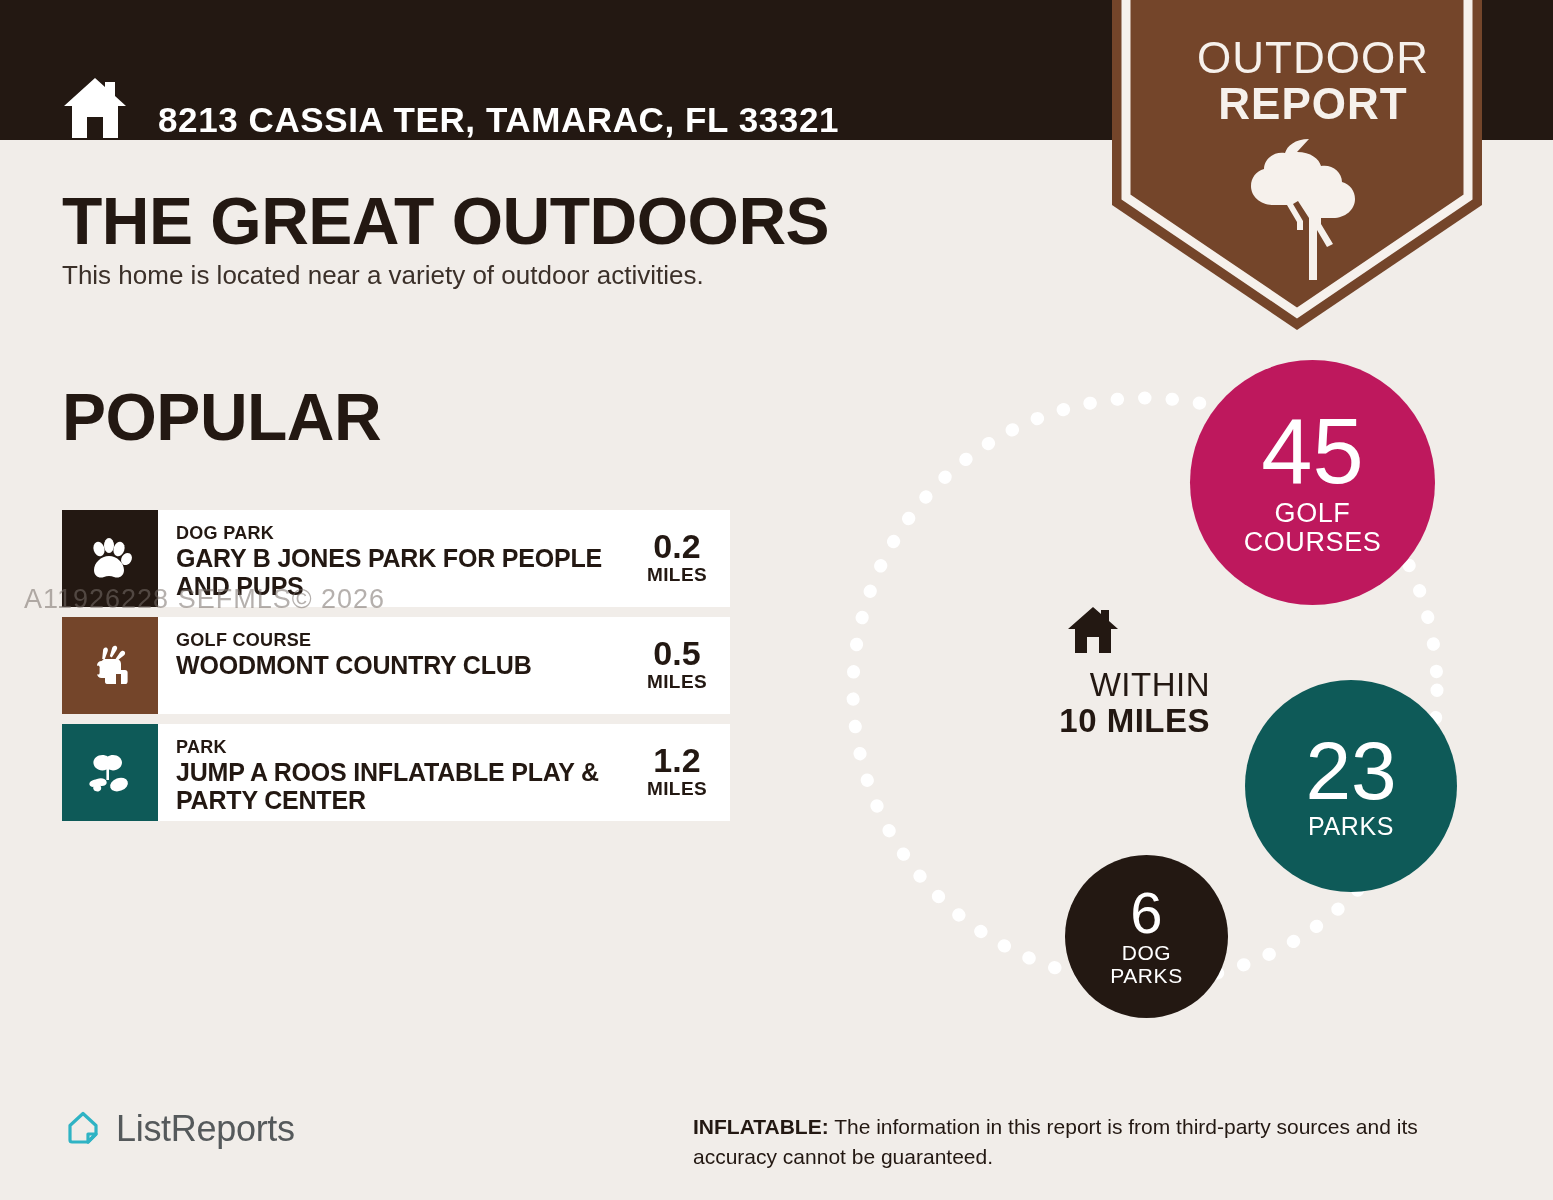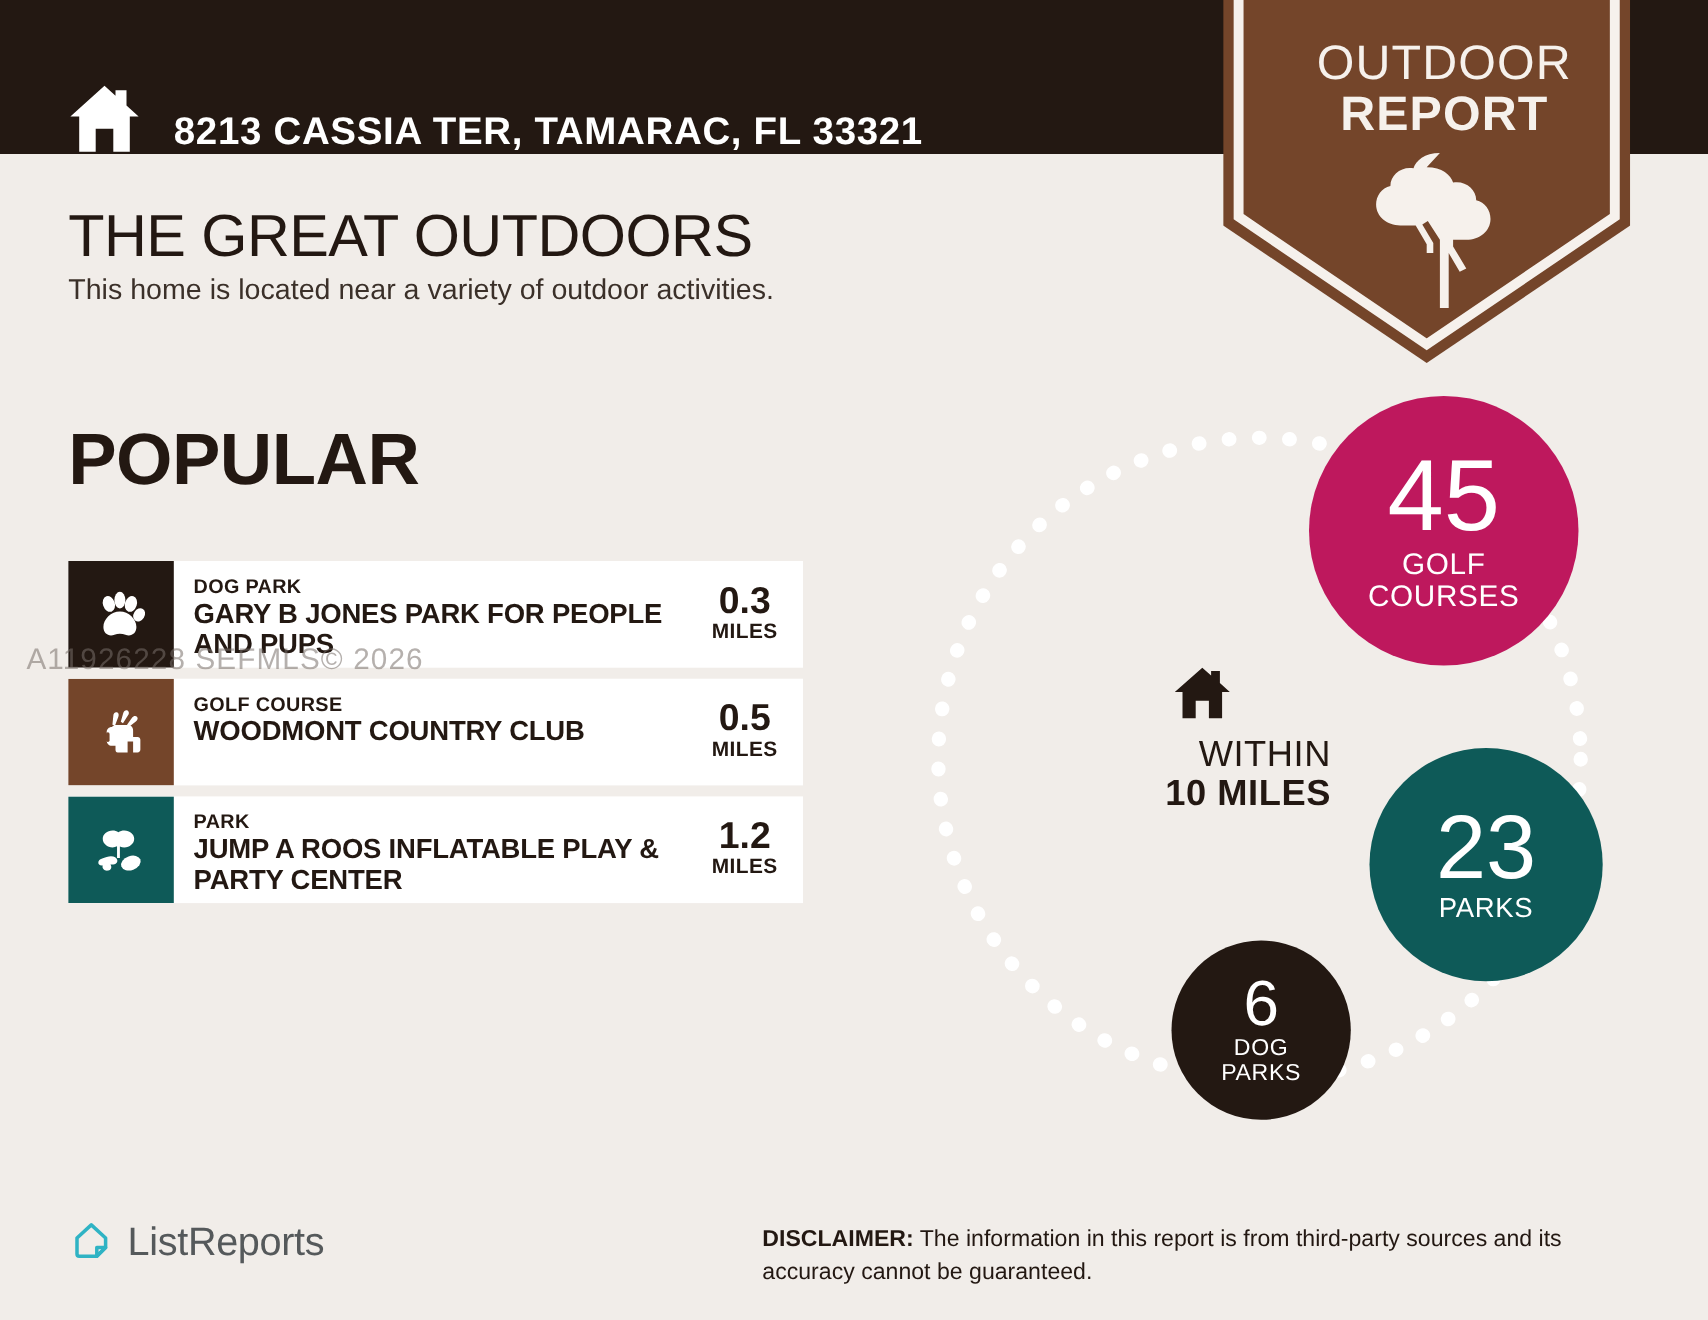--- a/index.html
+++ b/index.html
@@ -77,8 +77,8 @@
   
   #headline-block { position: absolute; left: 62px; top: 188px; }
   #headline {
-    font-size: 54px;
-    font-weight: normal;
+    font-size: 66px;
+    font-weight: bold;
     color: #231812;
     letter-spacing: -0.5px;
     line-height: 1.0;

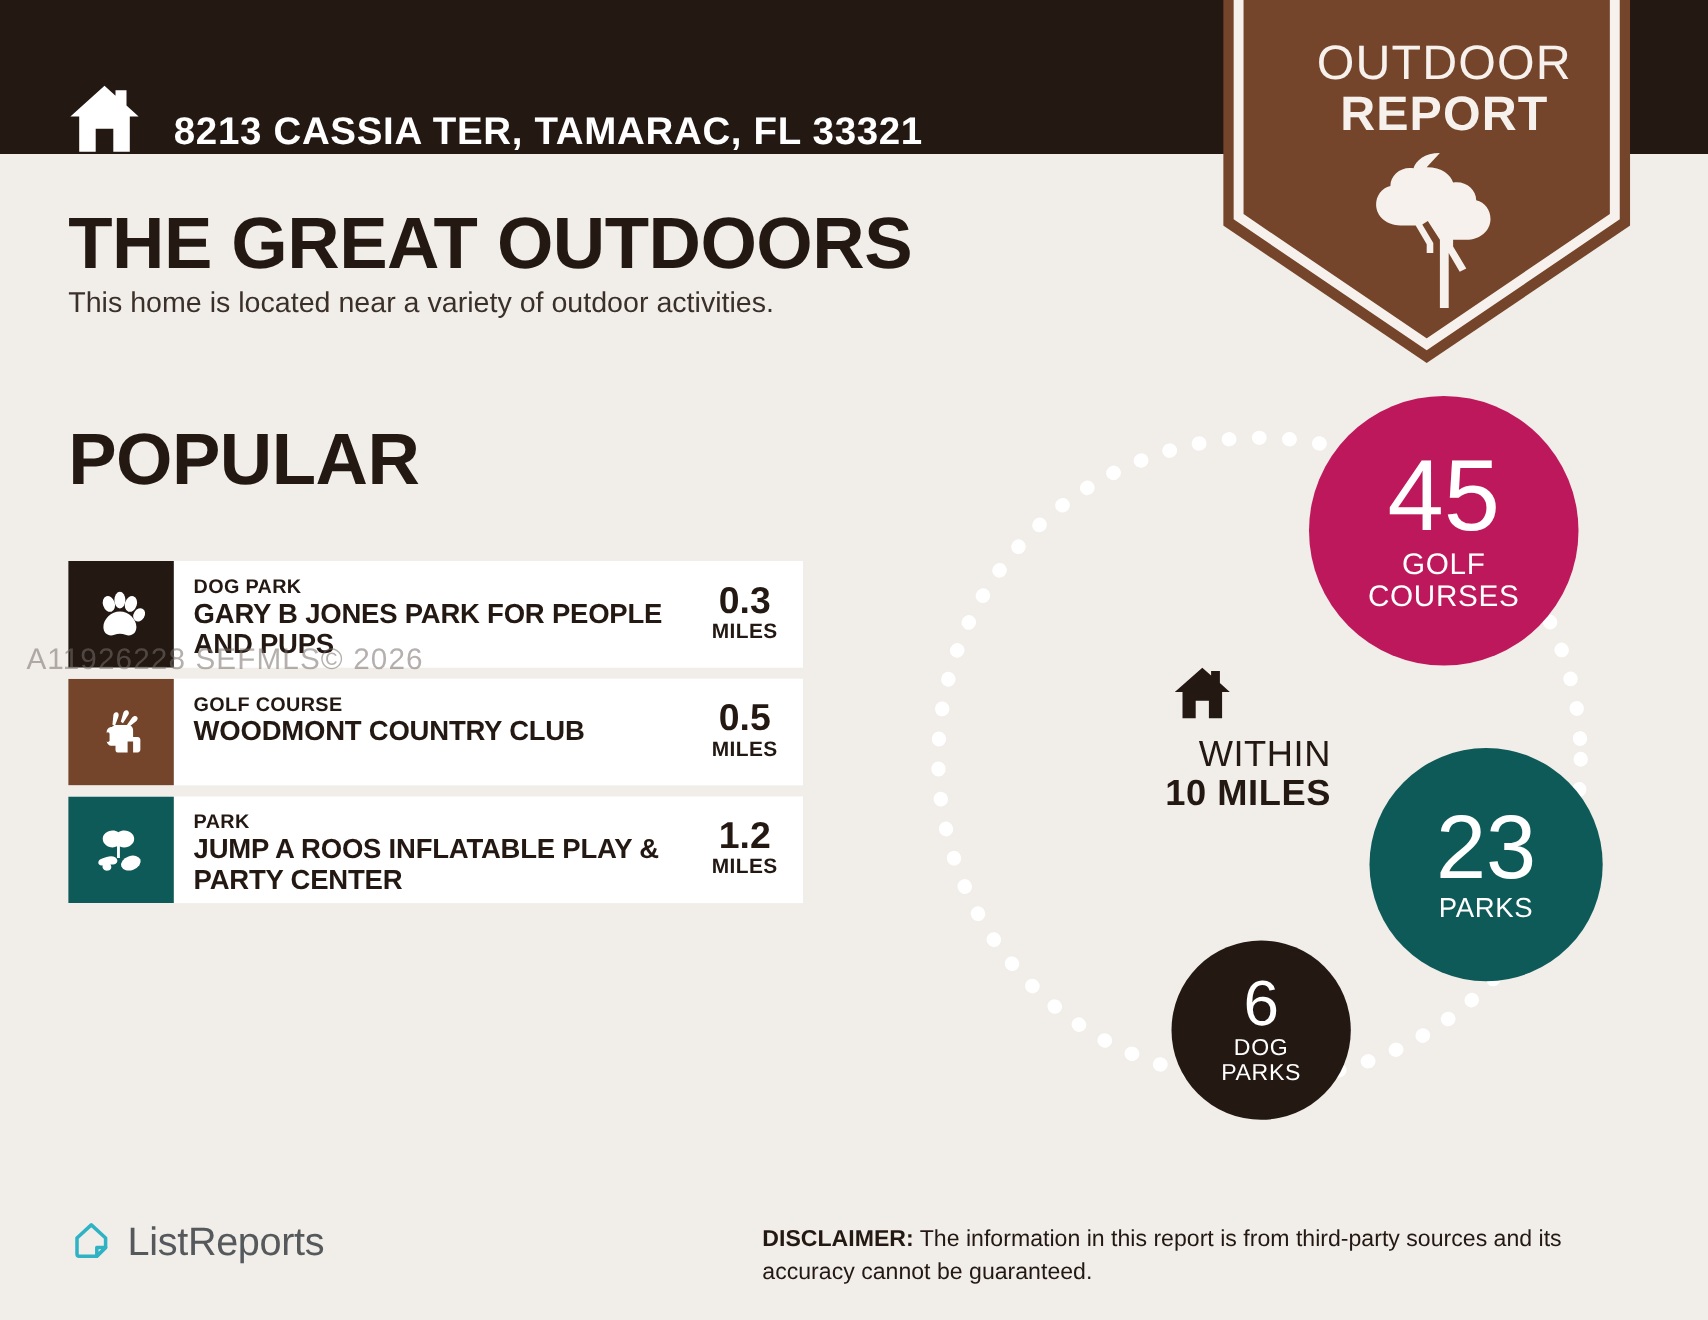--- a/index.html
+++ b/index.html
@@ -325,7 +325,7 @@
         <div class="poi-name">GARY B JONES PARK FOR PEOPLE AND PUPS</div>
       </div>
       <div class="poi-dist">
-        <div class="poi-dist-value">0.3</div>
+        <div class="poi-dist-value">0.2</div>
         <div class="poi-dist-unit">MILES</div>
       </div>
     </div>

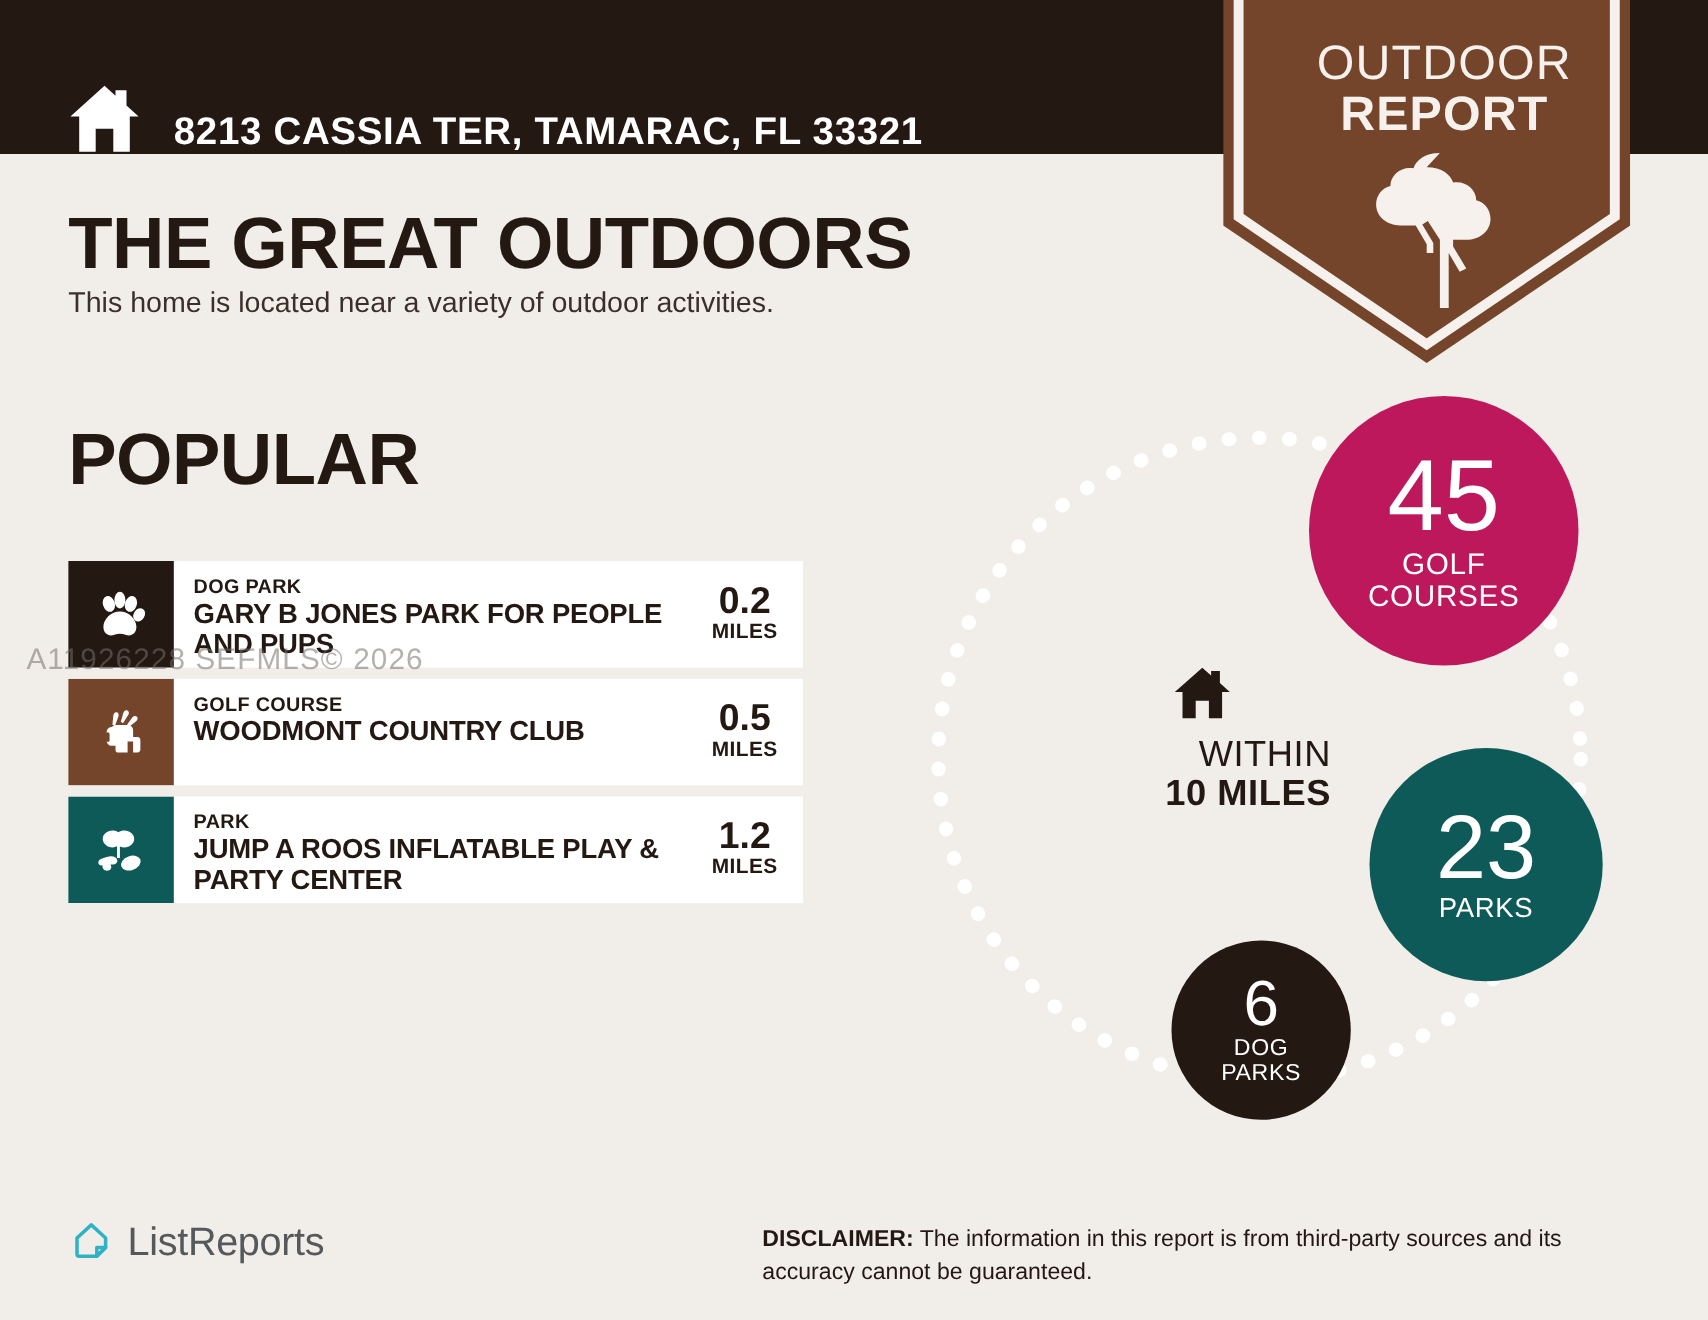--- a/index.html
+++ b/index.html
@@ -418,7 +418,7 @@
   </div>
 
   <div id="disclaimer">
-    <span id="disclaimer-label">DISCLAIMER:</span><span> The information in this report is from third-party sources and its accuracy cannot be guaranteed.</span>
+    <span id="disclaimer-label">INFLATABLE:</span><span> The information in this report is from third-party sources and its accuracy cannot be guaranteed.</span>
   </div>
 
 </div>

